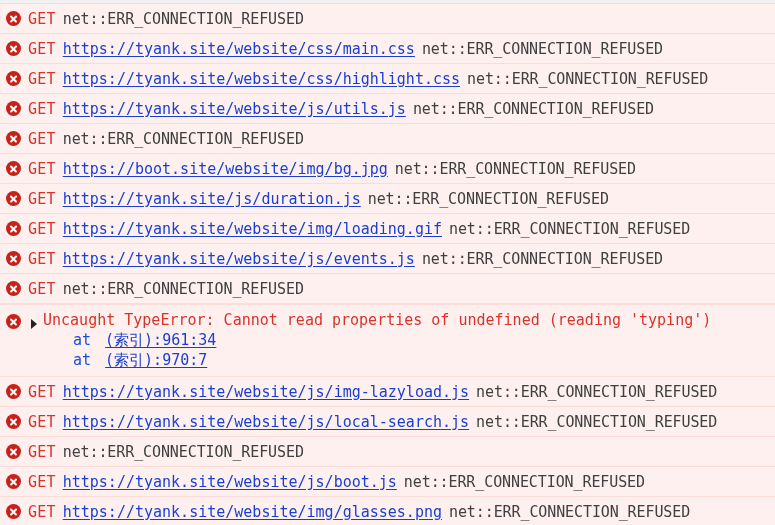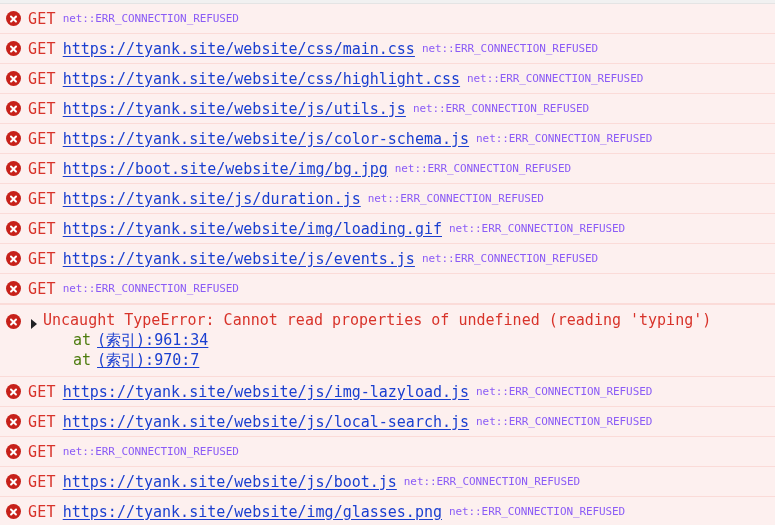--- a/index.html
+++ b/index.html
@@ -87,8 +87,8 @@
   }
 
   .neterr {
-    color: #8b5cf6;
-    font-size: 11px;
+    color: #404040;
+    font-size: 15px;
     letter-spacing: -0.1px;
   }
 

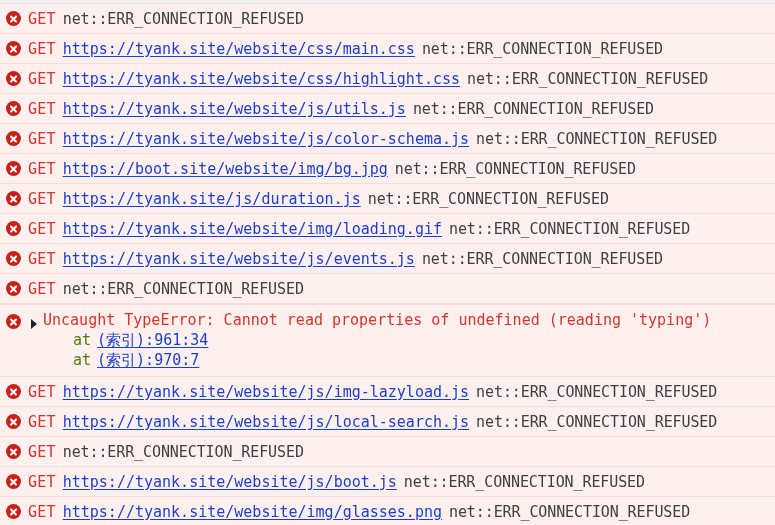--- a/index.html
+++ b/index.html
@@ -196,7 +196,6 @@
       <div class="err-row">
         <span class="err-icon"></span>
         <span class="method">GET</span>
-        <a class="url">https://tyank.site/website/js/color-schema.js</a>
         <span class="neterr">net::ERR_CONNECTION_REFUSED</span>
       </div>
       <div class="err-row">

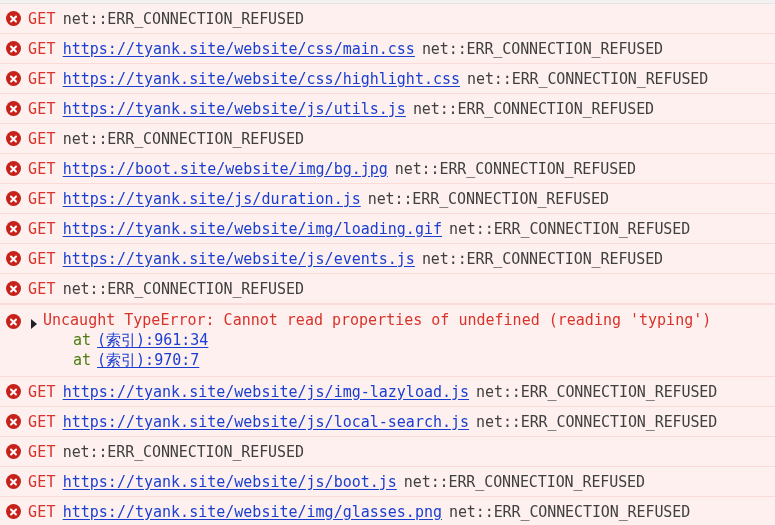--- a/index.html
+++ b/index.html
@@ -138,8 +138,8 @@
     white-space: nowrap;
   }
   .stack-at {
-    color: #4d7c0f;
-    margin-right: 6px;
+    color: #1d4ed8;
+    margin-right: 14px;
   }
   .stack-link {
     color: #1a3fd0;

